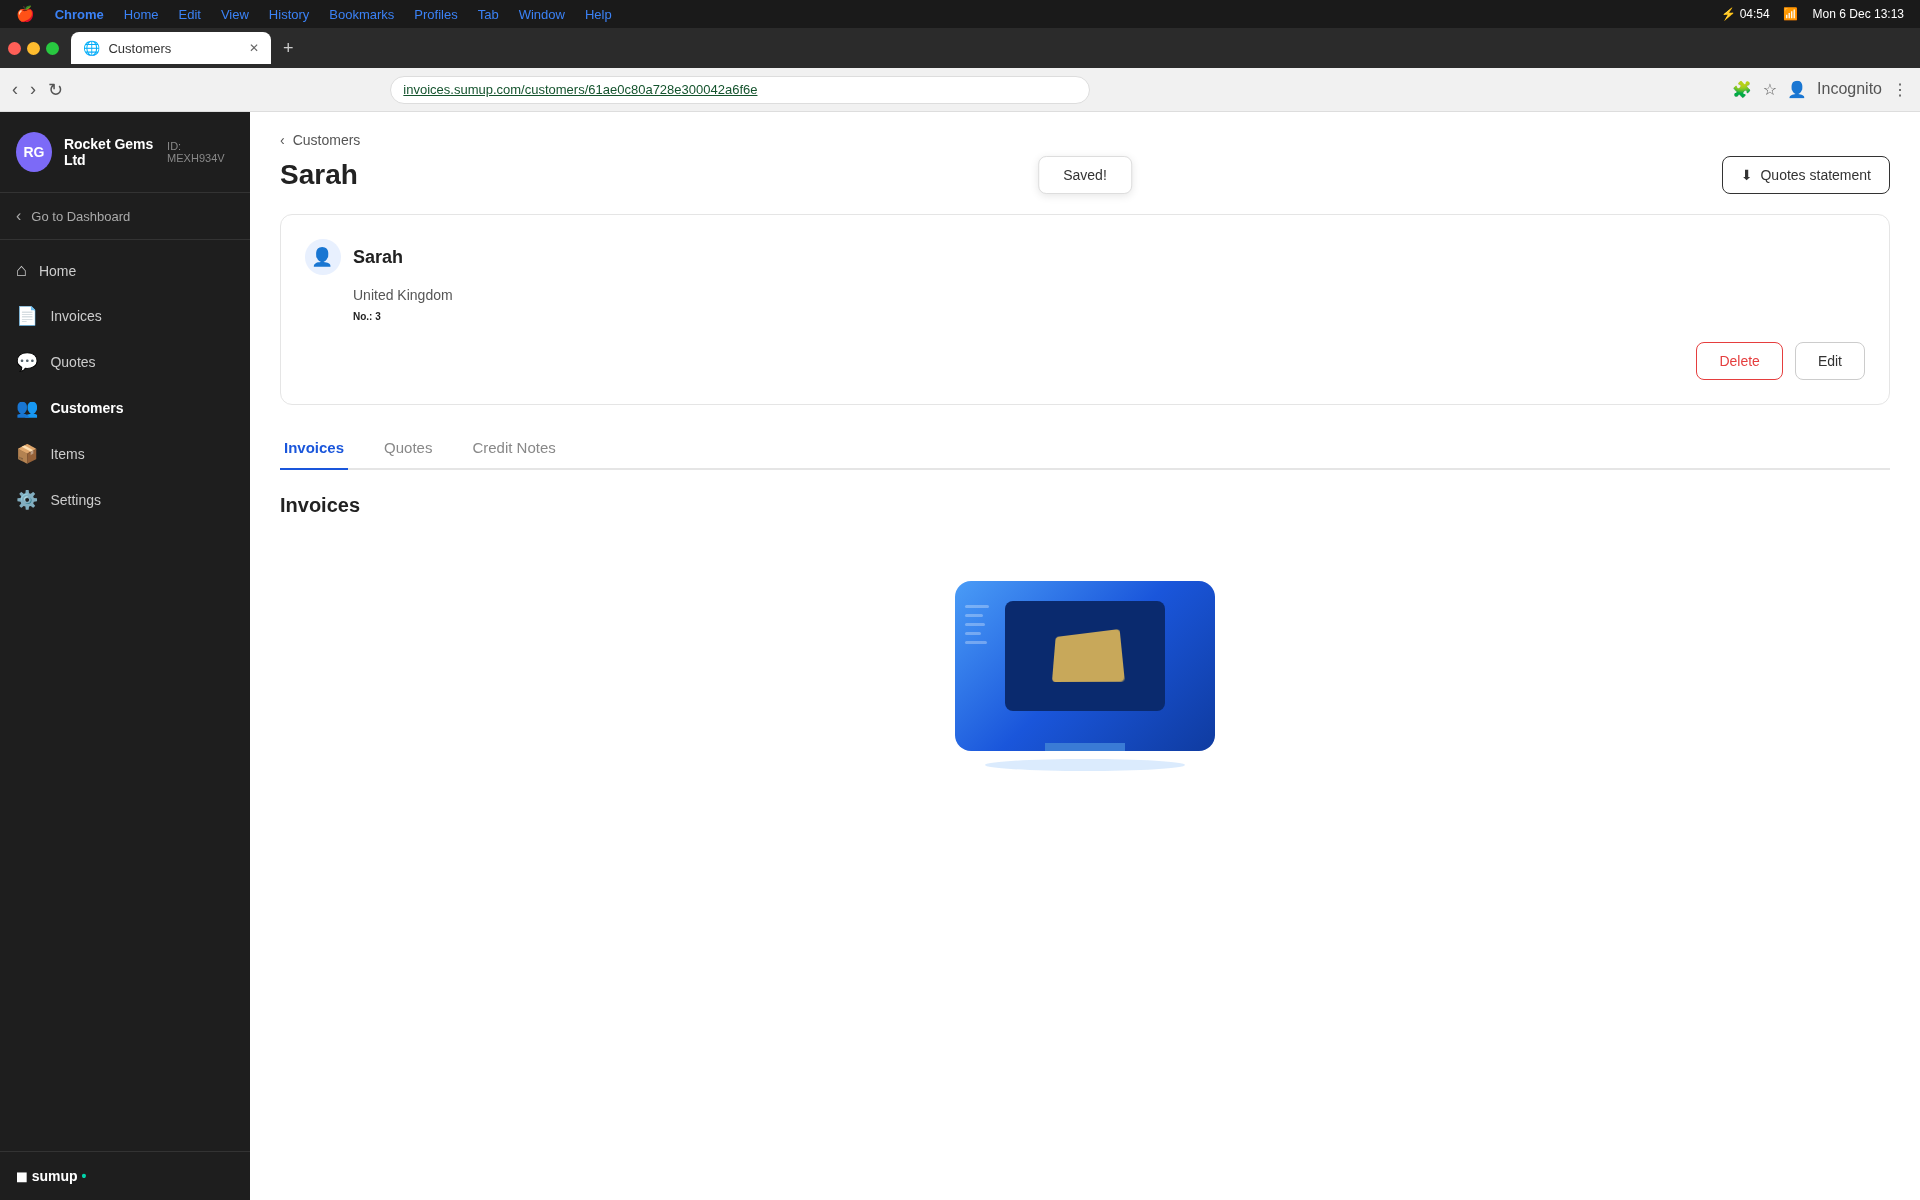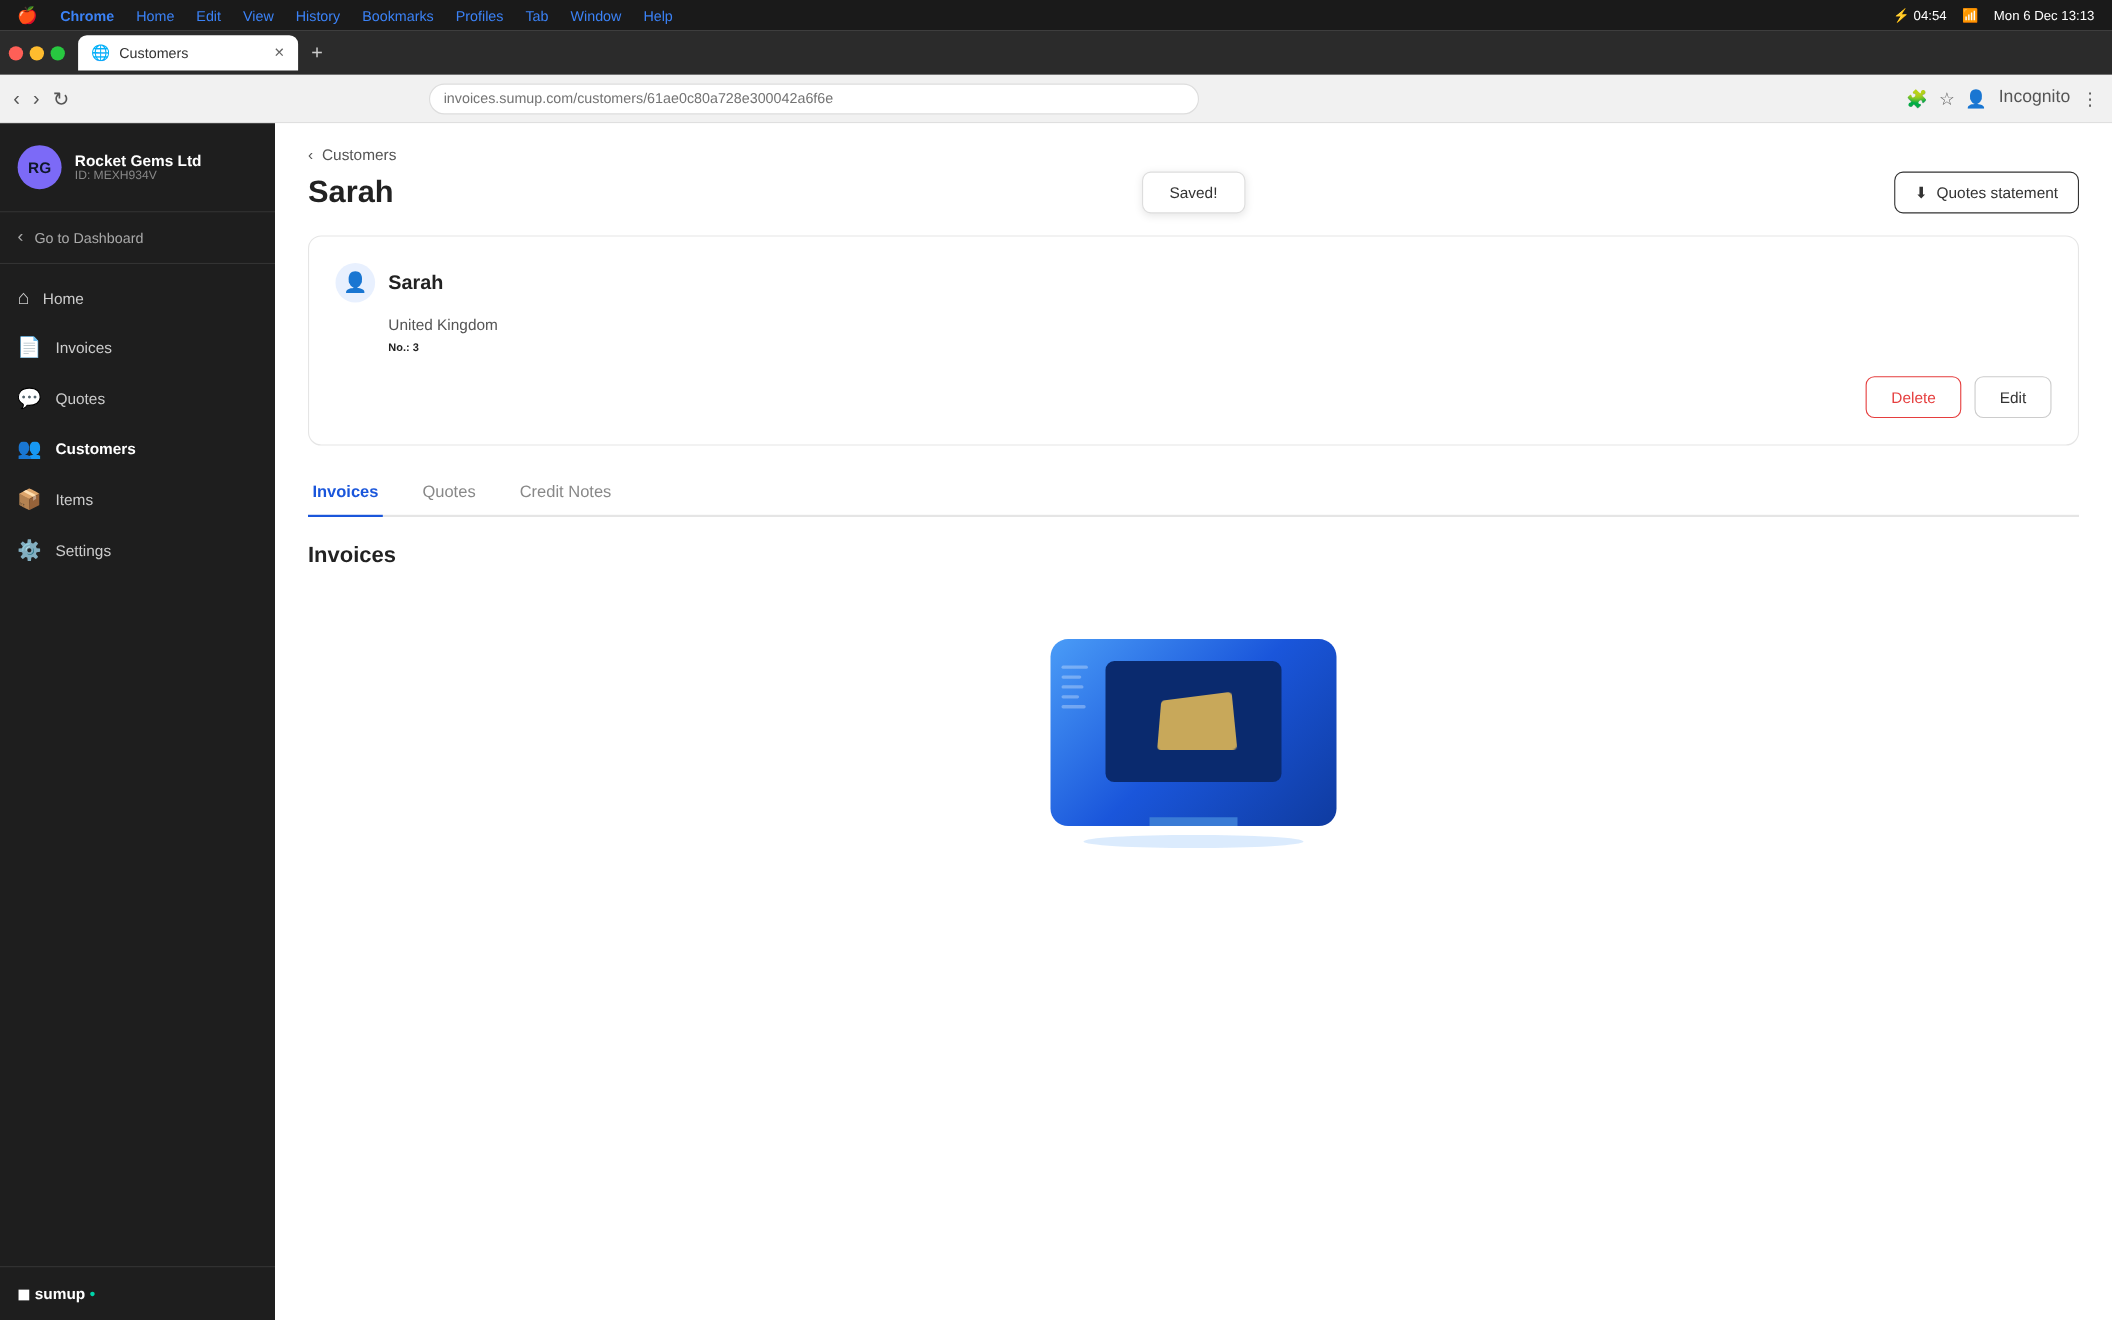--- a/index.html
+++ b/index.html
@@ -68,9 +68,10 @@
       height: 28px;
       padding: 0 12px;
       font-size: 13px;
-      color: #737373;
+      color: #14532d;
       display: flex;
       align-items: center;
+      text-decoration: underline;
     }
     .address-icons { display: flex; gap: 10px; margin-left: auto; color: #555; font-size: 16px; }
 

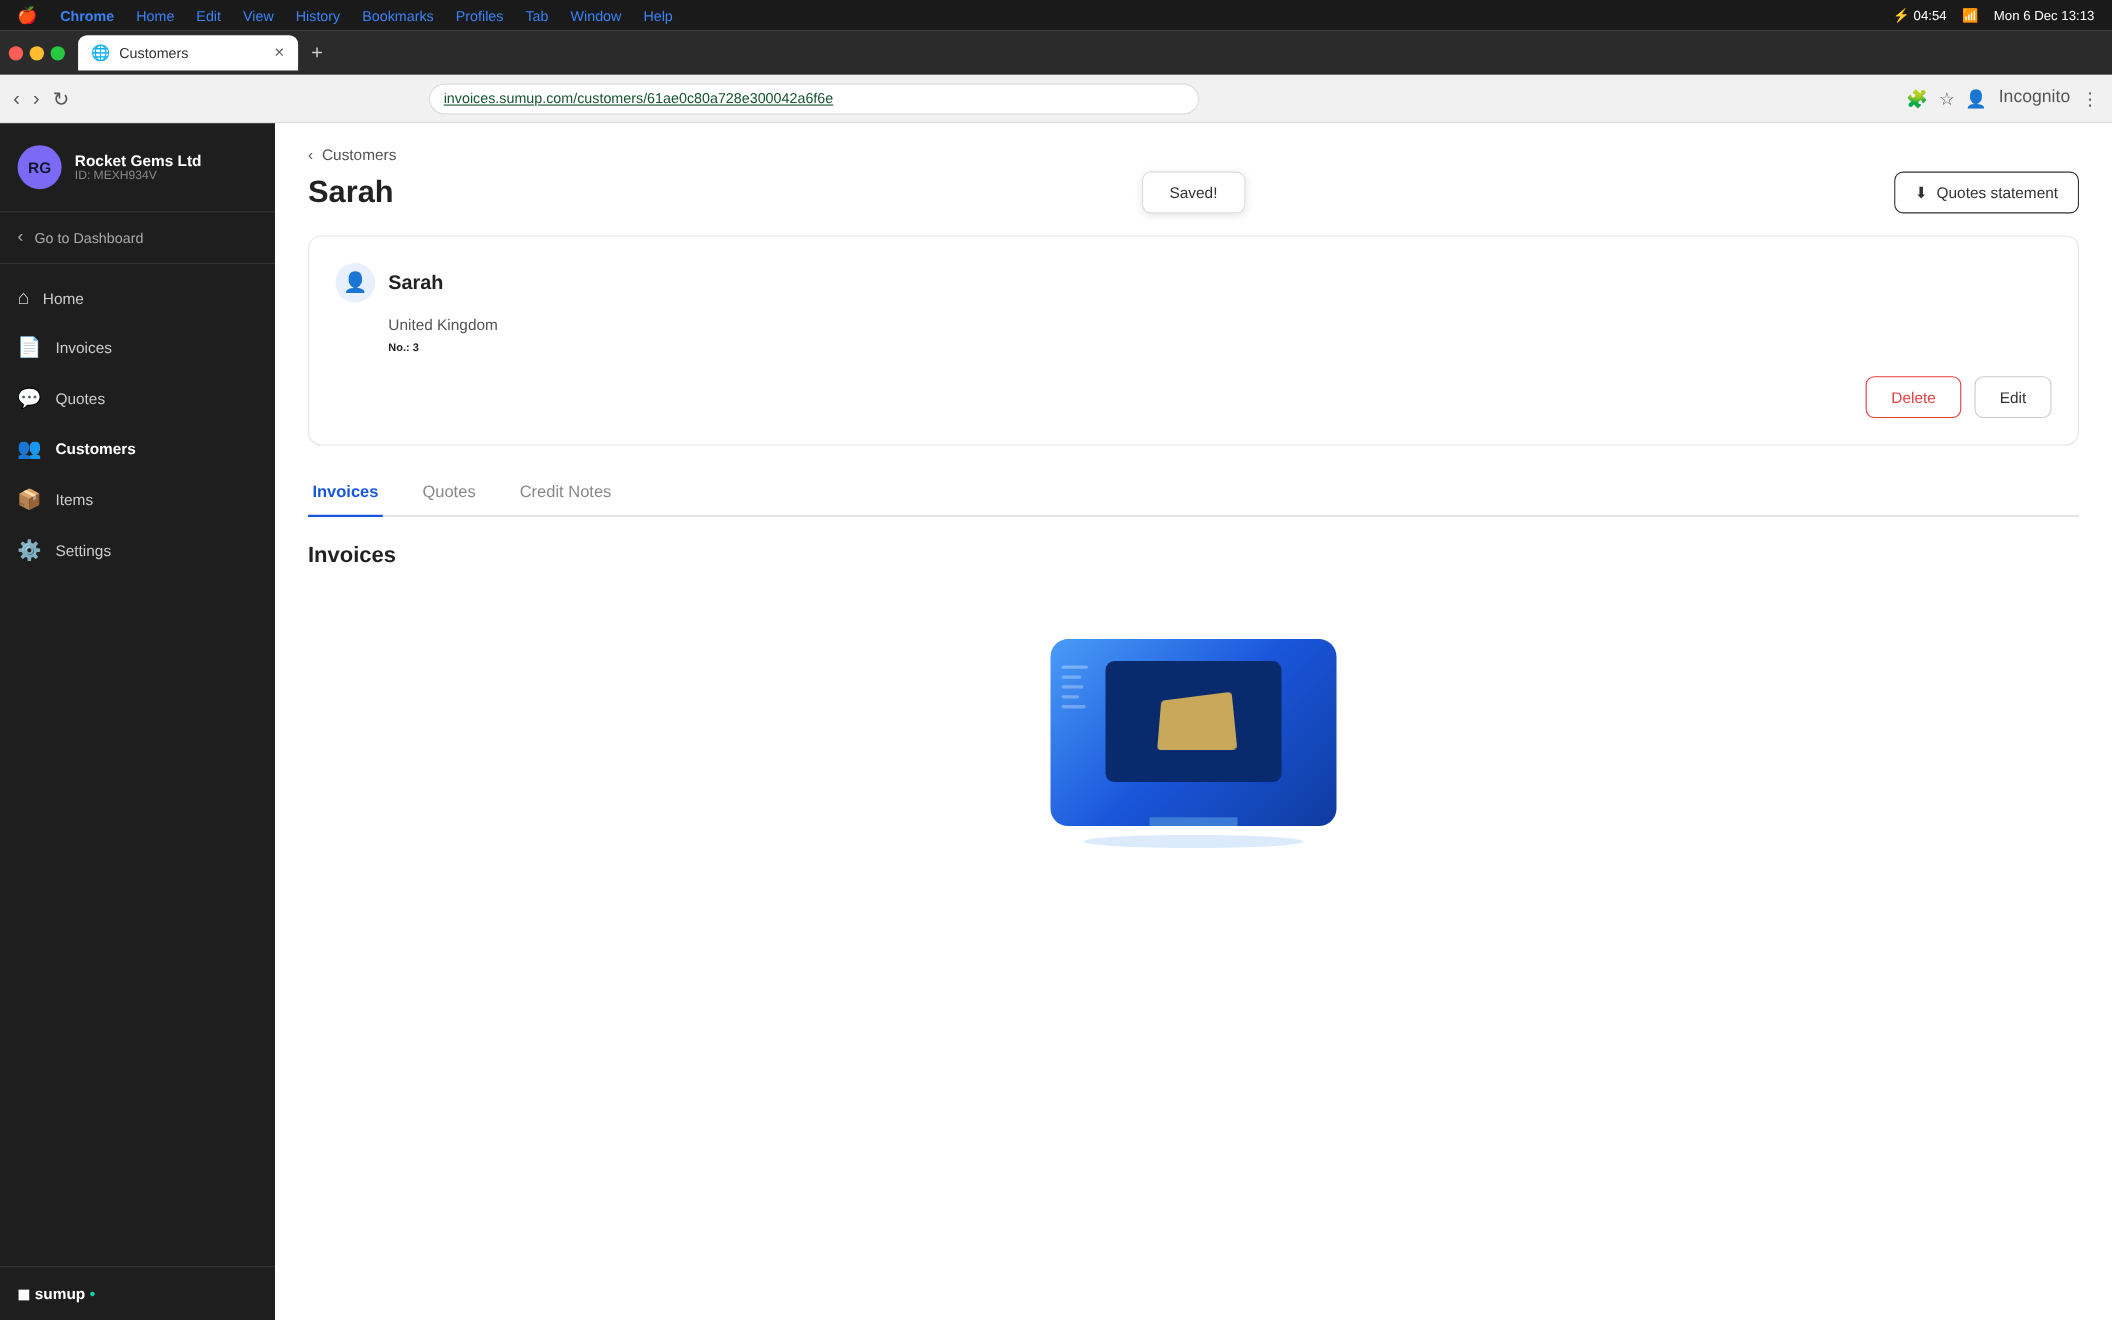--- a/index.html
+++ b/index.html
@@ -103,7 +103,7 @@
       background: #7c6af7;
       border-radius: 50%;
       display: flex; align-items: center; justify-content: center;
-      font-weight: 700; font-size: 14px; color: #0f172a;
+      font-weight: 700; font-size: 14px; color: #ffffff;
     }
     .brand-info { display: flex; flex-direction: column; }
     .brand-name { font-size: 14px; font-weight: 600; color: #fff; }

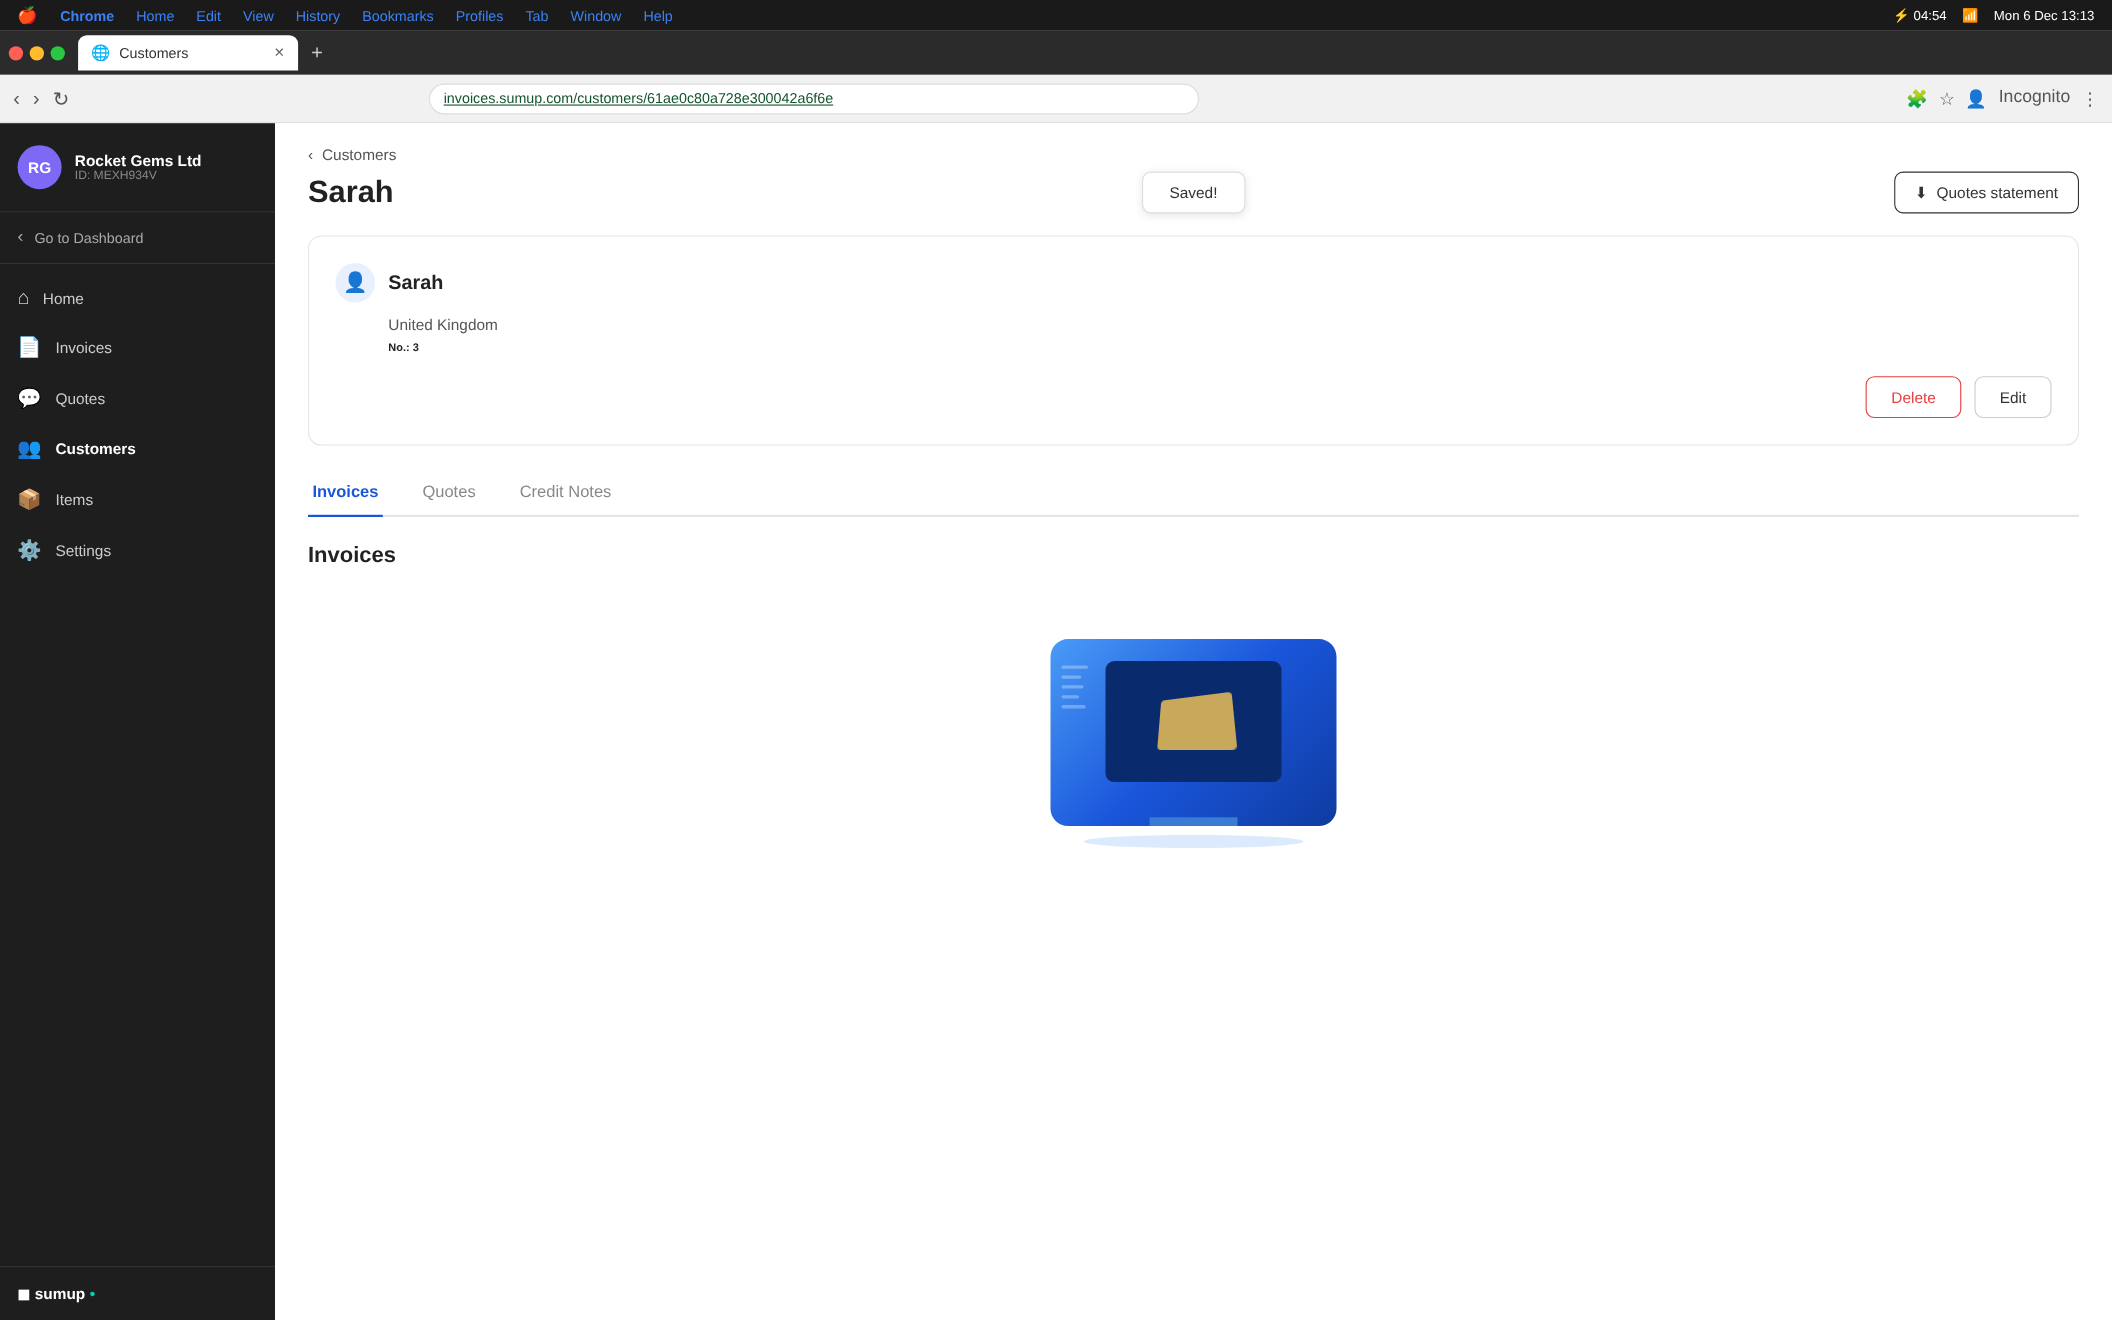--- a/index.html
+++ b/index.html
@@ -105,7 +105,7 @@
       display: flex; align-items: center; justify-content: center;
       font-weight: 700; font-size: 14px; color: #ffffff;
     }
-    .brand-info { display: flex; flex-direction: column; }
+    .brand-info { display: flex; flex-direction: row; align-items: center; }
     .brand-name { font-size: 14px; font-weight: 600; color: #fff; }
     .brand-id { font-size: 11px; color: #888; }
 

